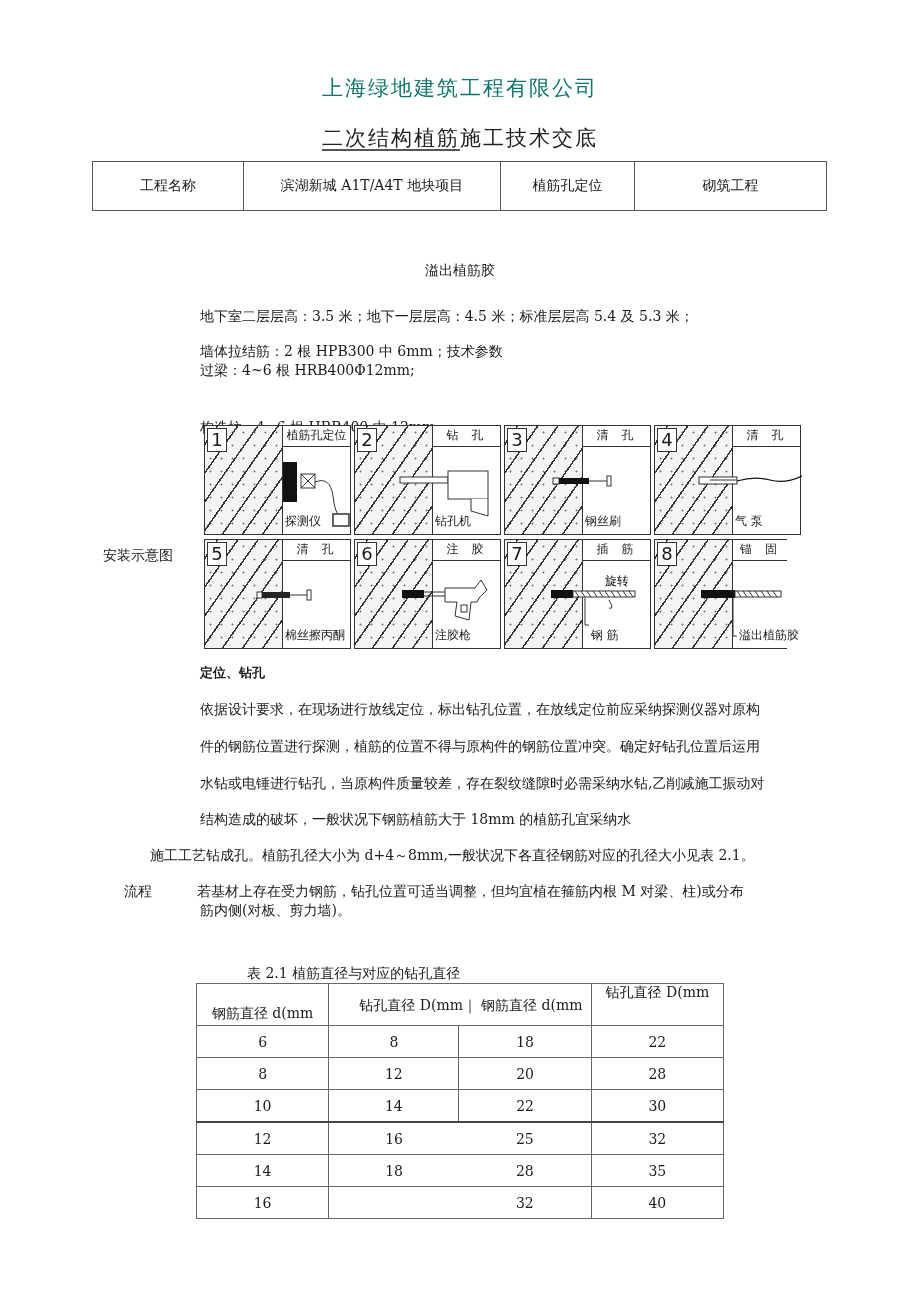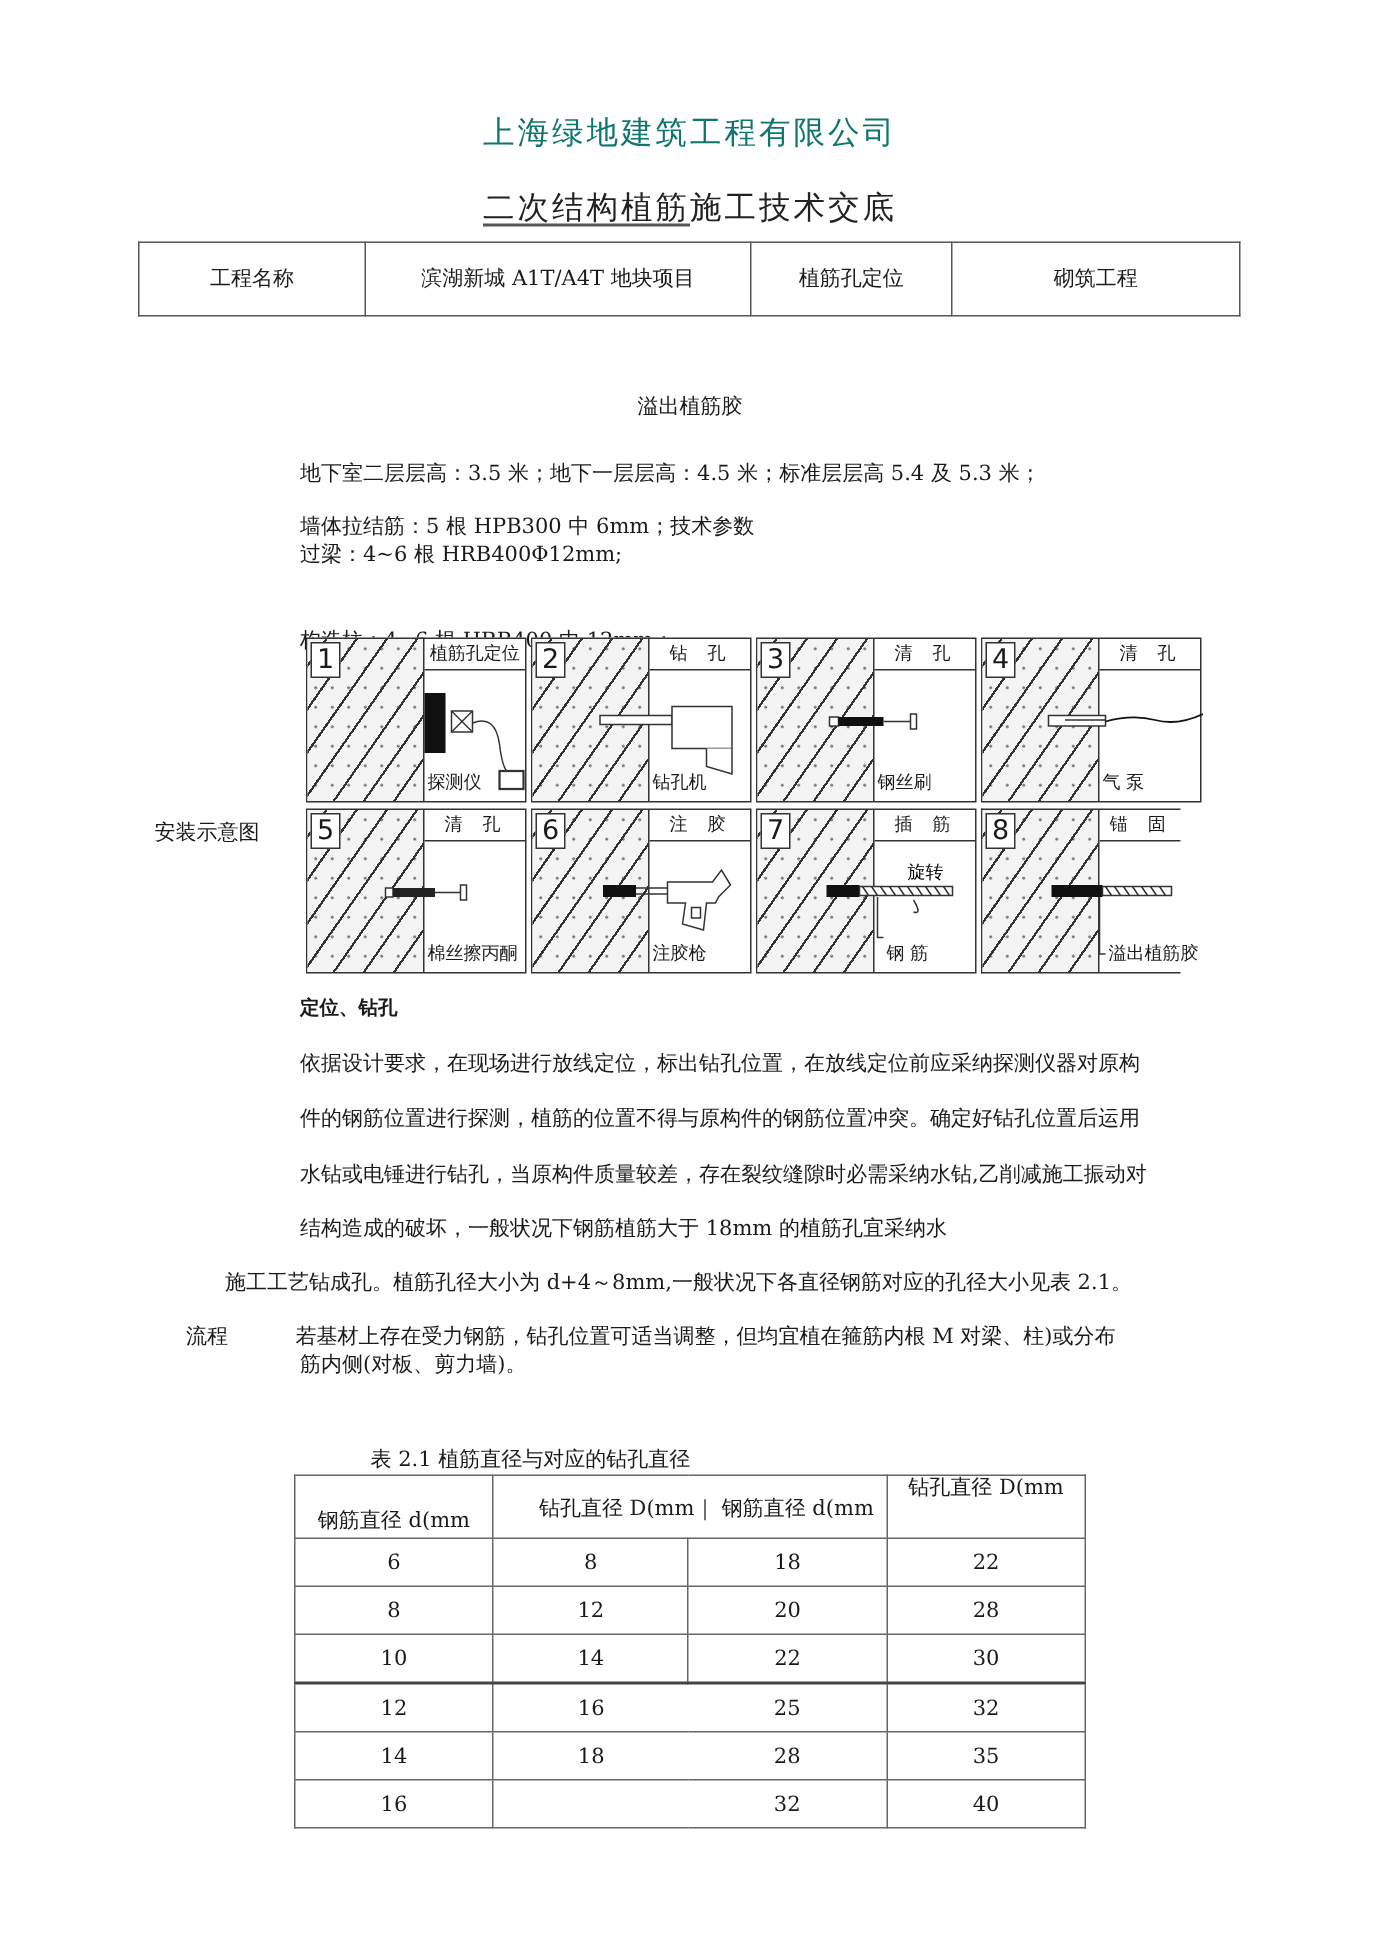--- a/index.html
+++ b/index.html
@@ -60,7 +60,7 @@
 <div class="abs section-head">溢出植筋胶</div>
 
 <div class="abs p" style="left:200px; top:307px;">地下室二层层高：3.5 米；地下一层层高：4.5 米；标准层层高 5.4 及 5.3 米；</div>
-<div class="abs p" style="left:200px; top:342px;">墙体拉结筋：5 根 HPB300 中 6mm；技术参数</div>
+<div class="abs p" style="left:200px; top:342px;">墙体拉结筋：2 根 HPB300 中 6mm；技术参数</div>
 <div class="abs p" style="left:200px; top:361px;">过梁：4~6 根 HRB400Φ12mm;</div>
 <div class="abs p" style="left:200px; top:418px;">构造柱：4~6 根 HRB400 中 12mm；</div>
 

